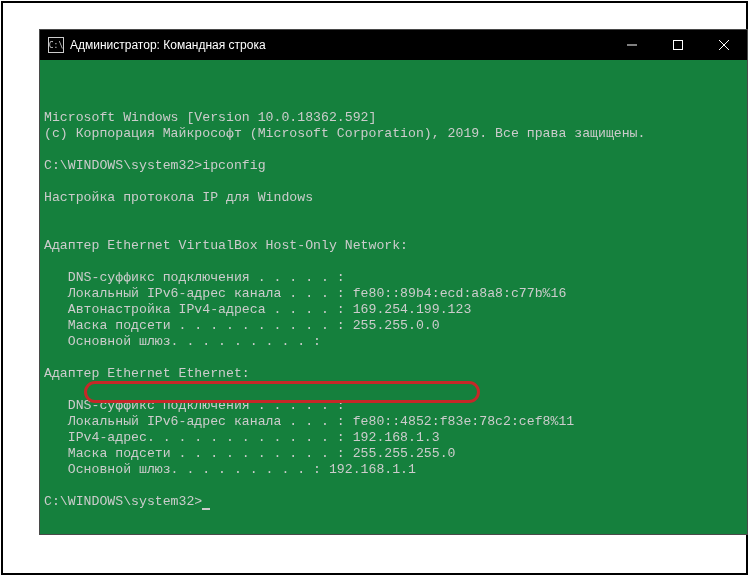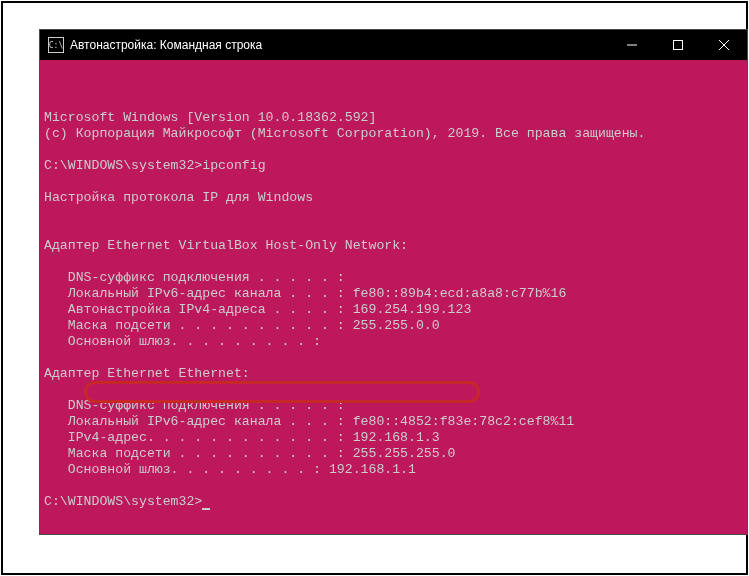--- a/index.html
+++ b/index.html
@@ -101,7 +101,7 @@
   <div class="window">
     <div class="titlebar">
       <div class="icon">C:\</div>
-      <div class="title">Автонастройка: Командная строка</div>
+      <div class="title">Администратор: Командная строка</div>
       <div class="controls">
         <div class="ctrl">
           <svg viewBox="0 0 10 10">

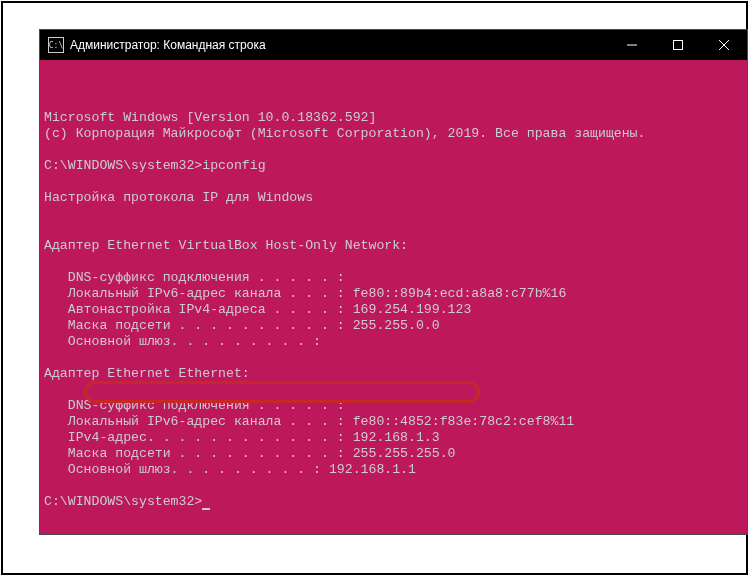--- a/index.html
+++ b/index.html
@@ -69,7 +69,7 @@
     .titlebar .ctrl svg { width: 10px; height: 10px; }
     .terminal {
       flex: 1;
-      background: #be185d;
+      background: #15803d;
       color: #ccc;
       font-family: Consolas, "Courier New", monospace;
       font-size: 13.2px;

